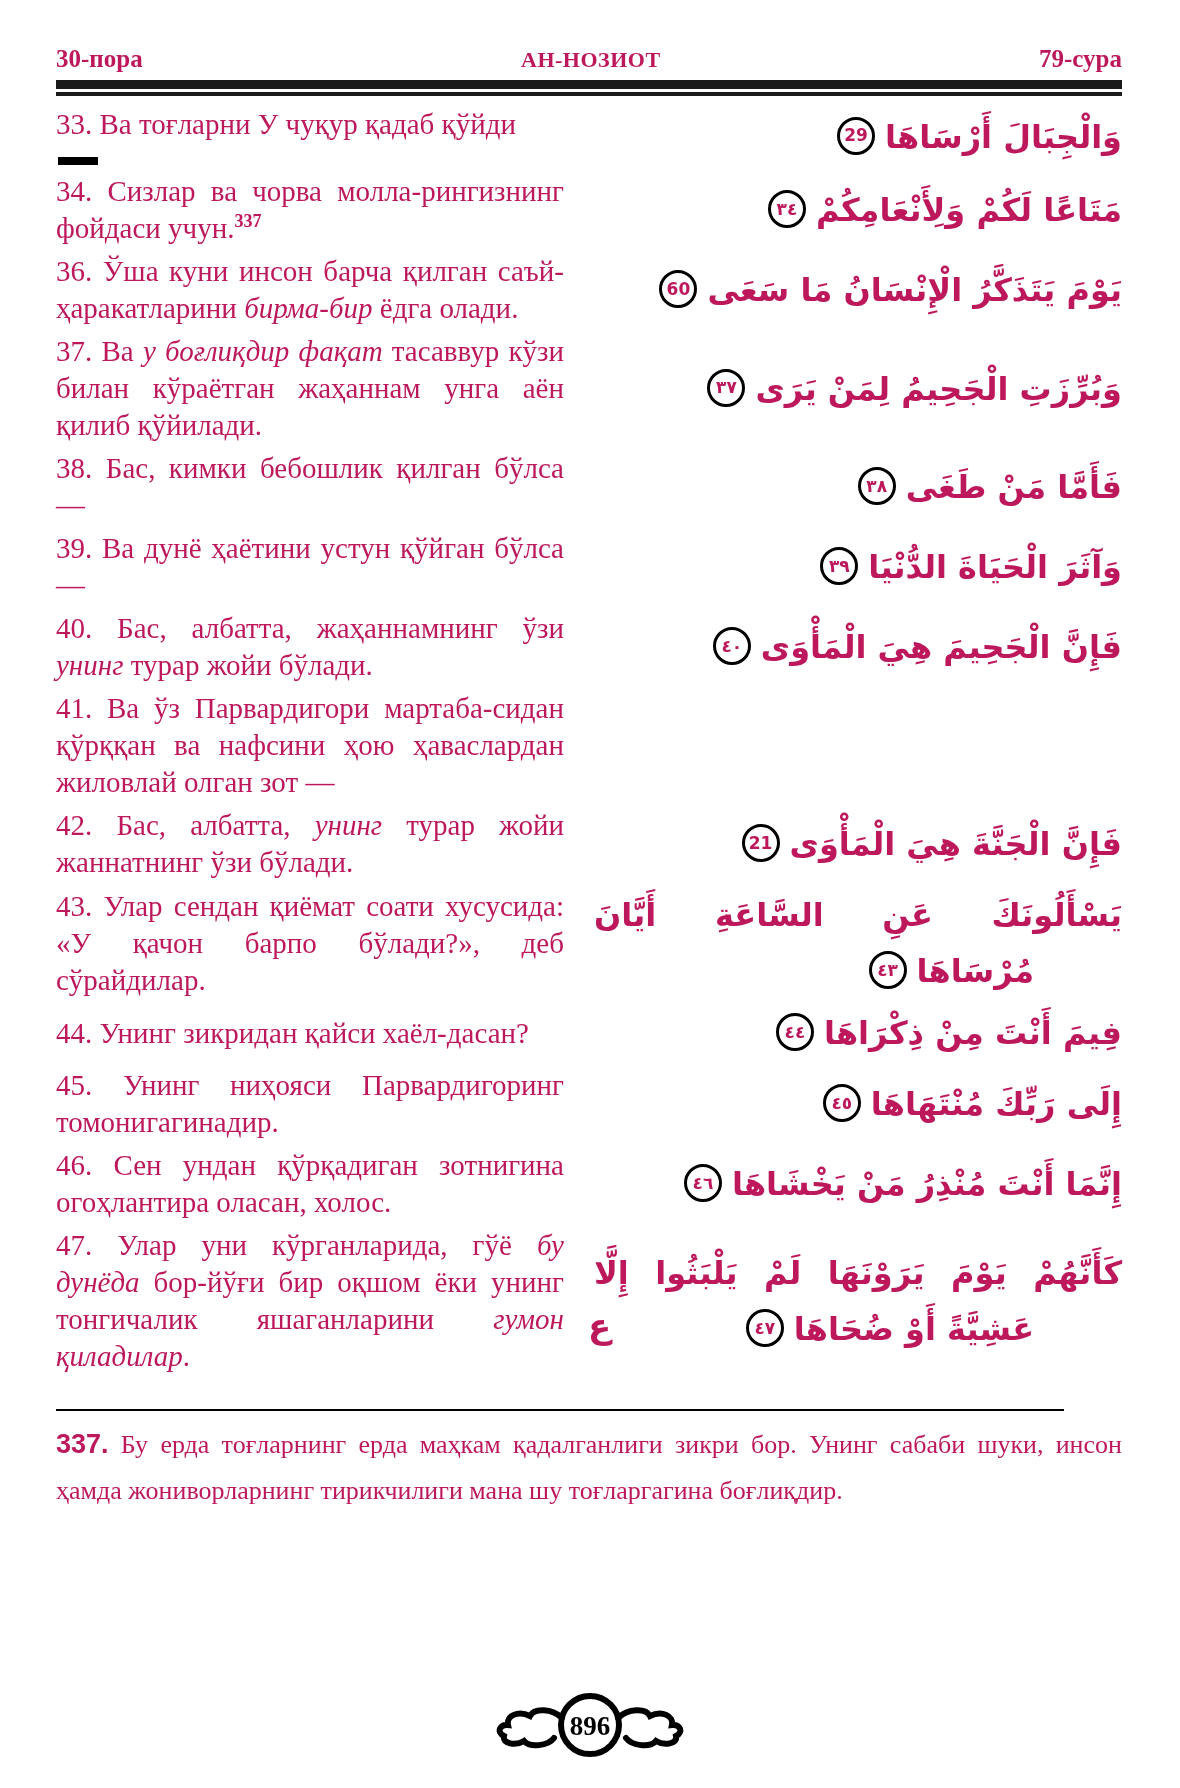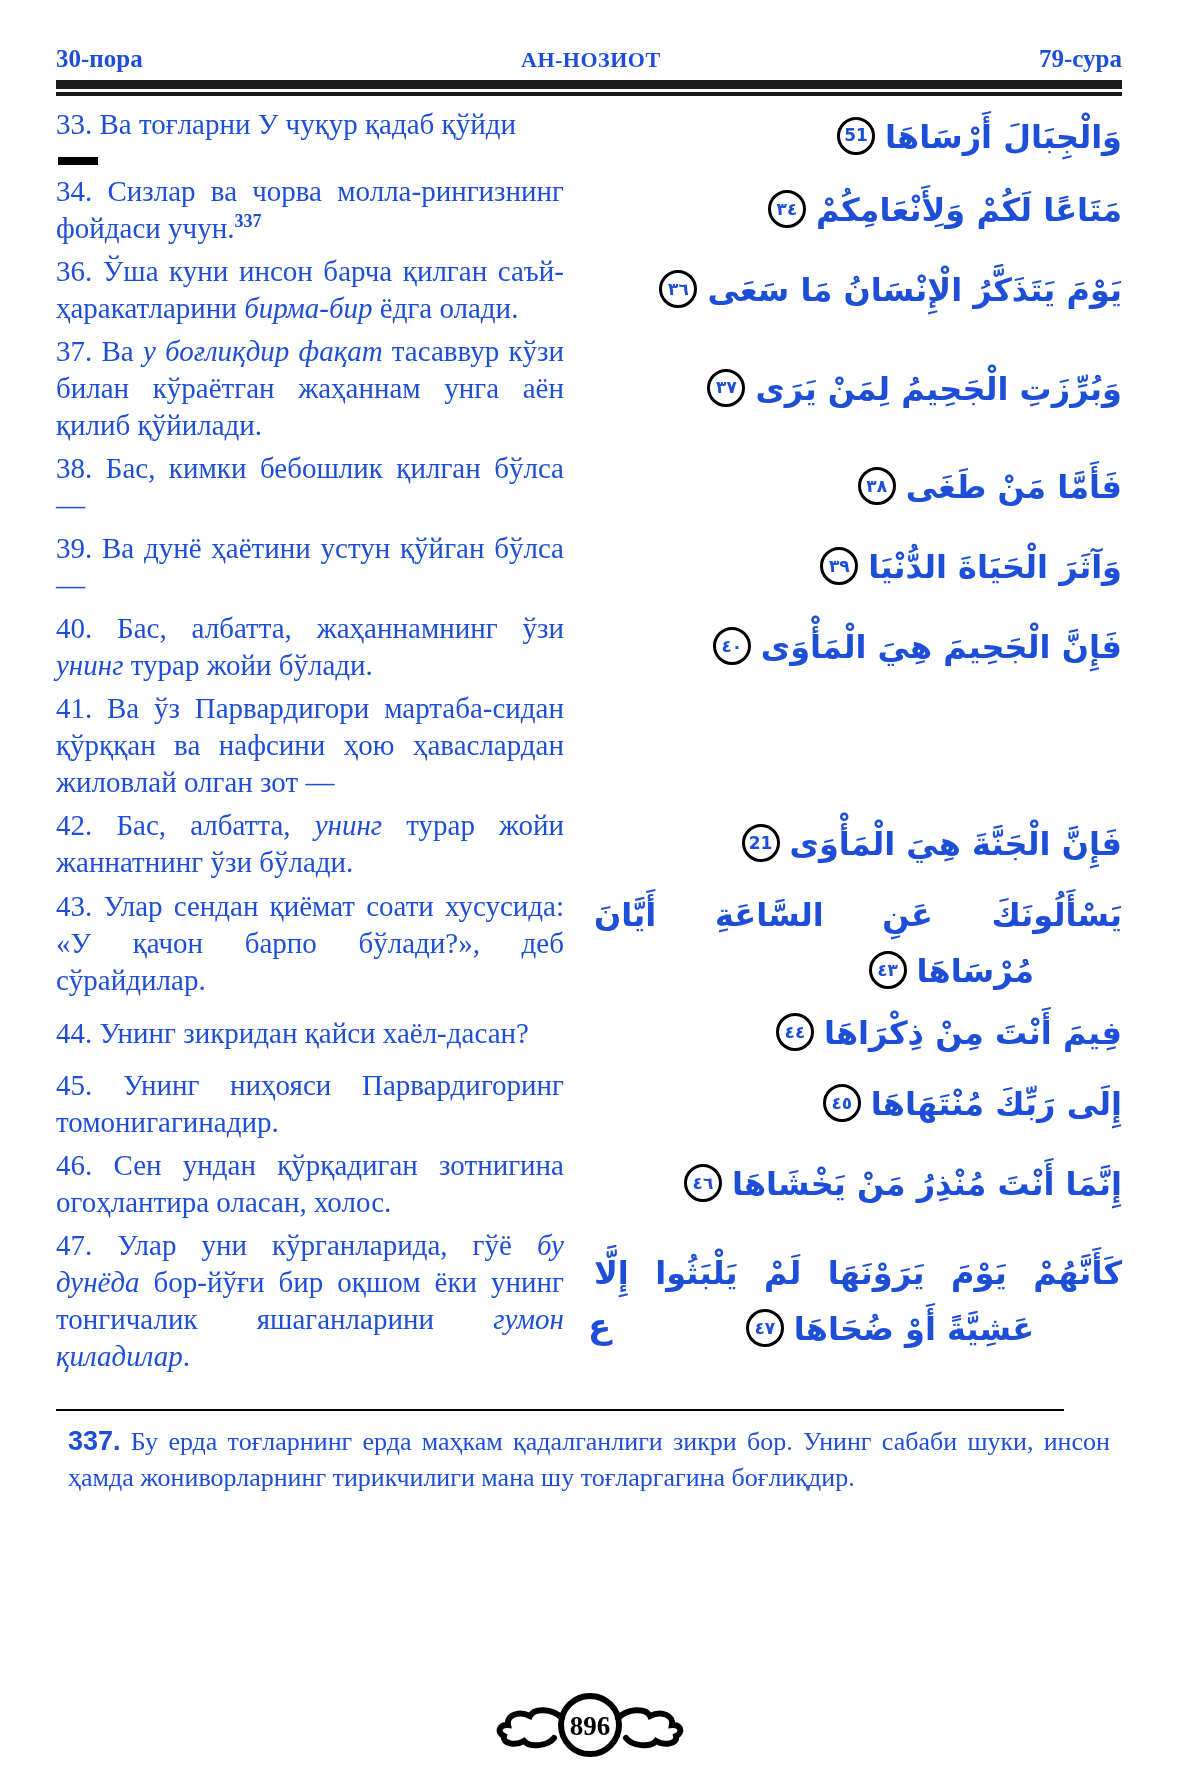--- a/index.html
+++ b/index.html
@@ -9,7 +9,7 @@
     width:1180px;height:1788px;
     margin:0 auto;
     background:#ffffff;
-    color:#1d4ed8;
+    color:#be185d;
     box-sizing:border-box;
     padding:44px 58px 0 56px;
     font-family:"Liberation Serif", serif;

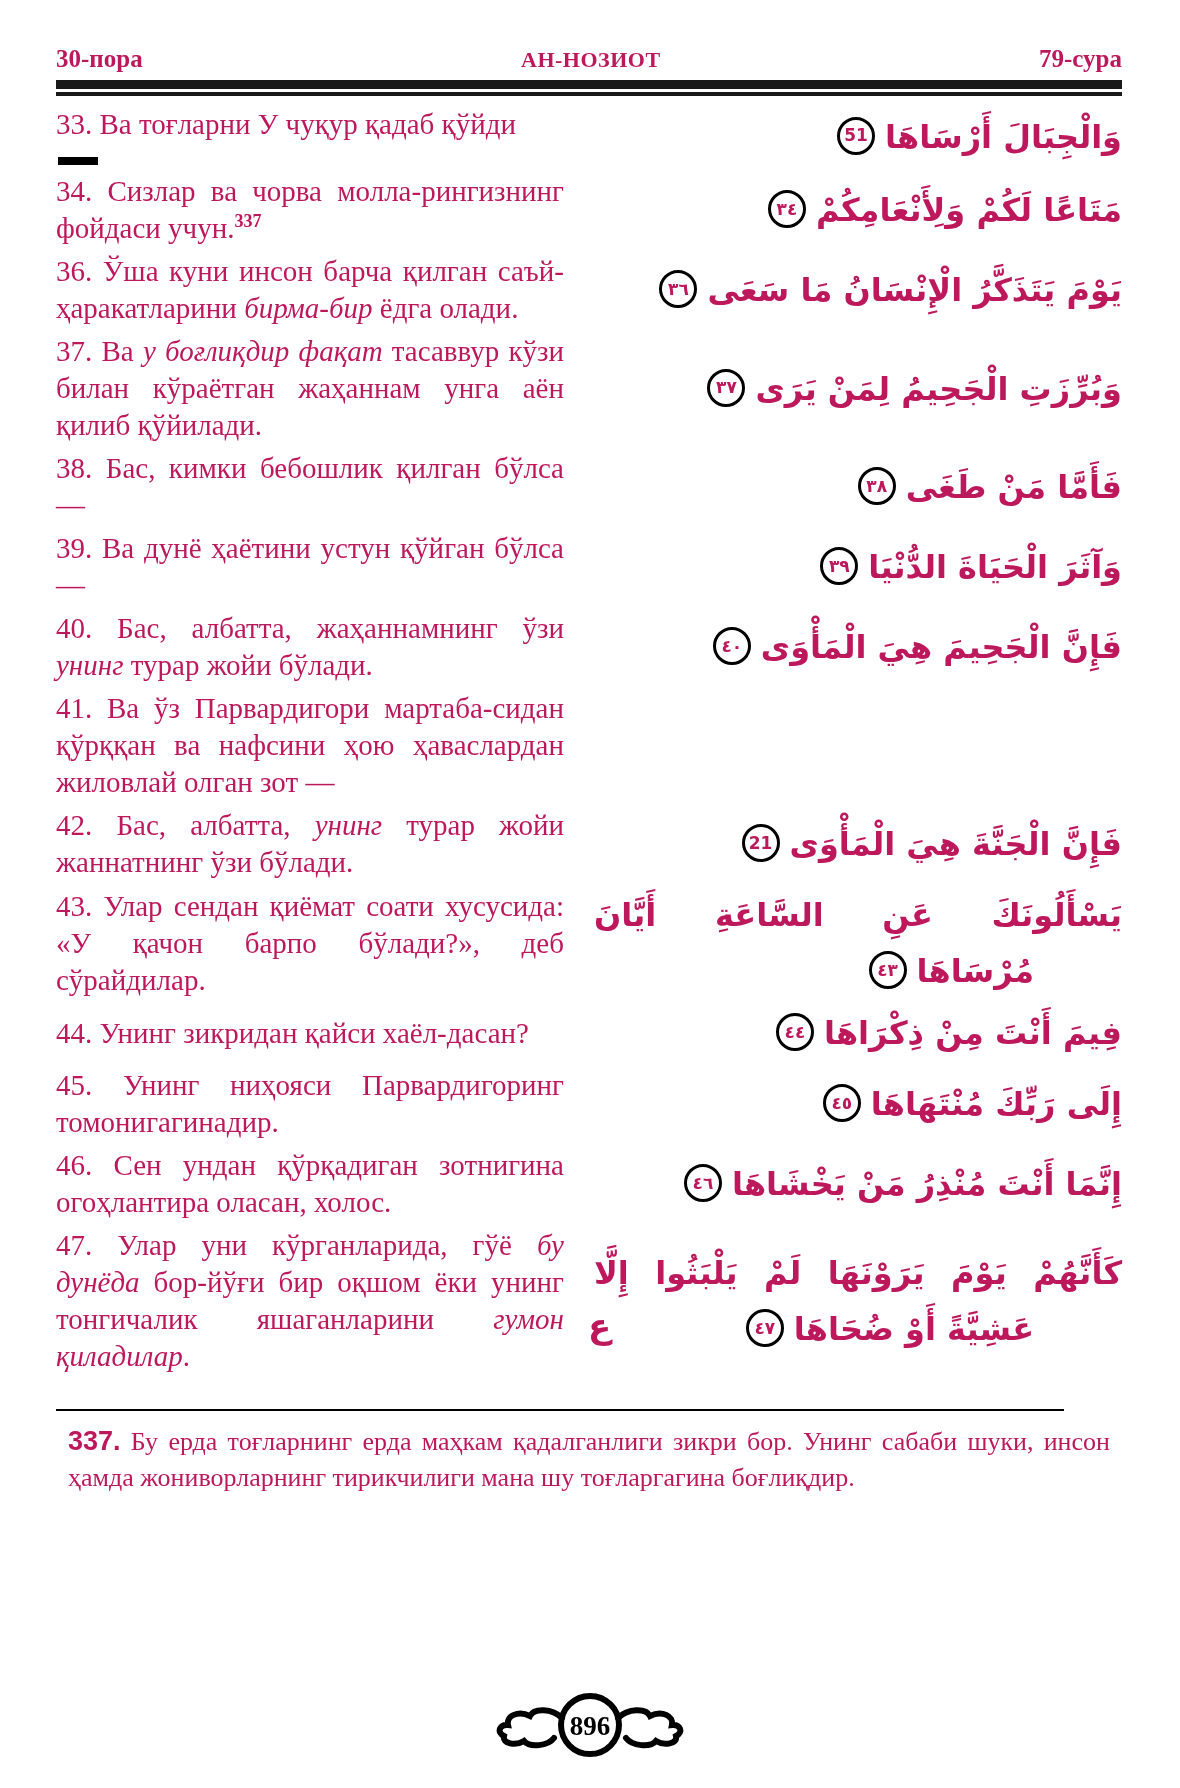--- a/index.html
+++ b/index.html
@@ -97,7 +97,7 @@
           <div class="dash-below"></div>
         </div>
         <div class="arabic">
-          <div class="ar-line"><span>وَالْجِبَالَ أَرْسَاهَا</span><span class="ayah-marker">51</span></div>
+          <div class="ar-line"><span>وَالْجِبَالَ أَرْسَاهَا</span><span class="ayah-marker">29</span></div>
         </div>
       </div>
       <div class="verse-row">

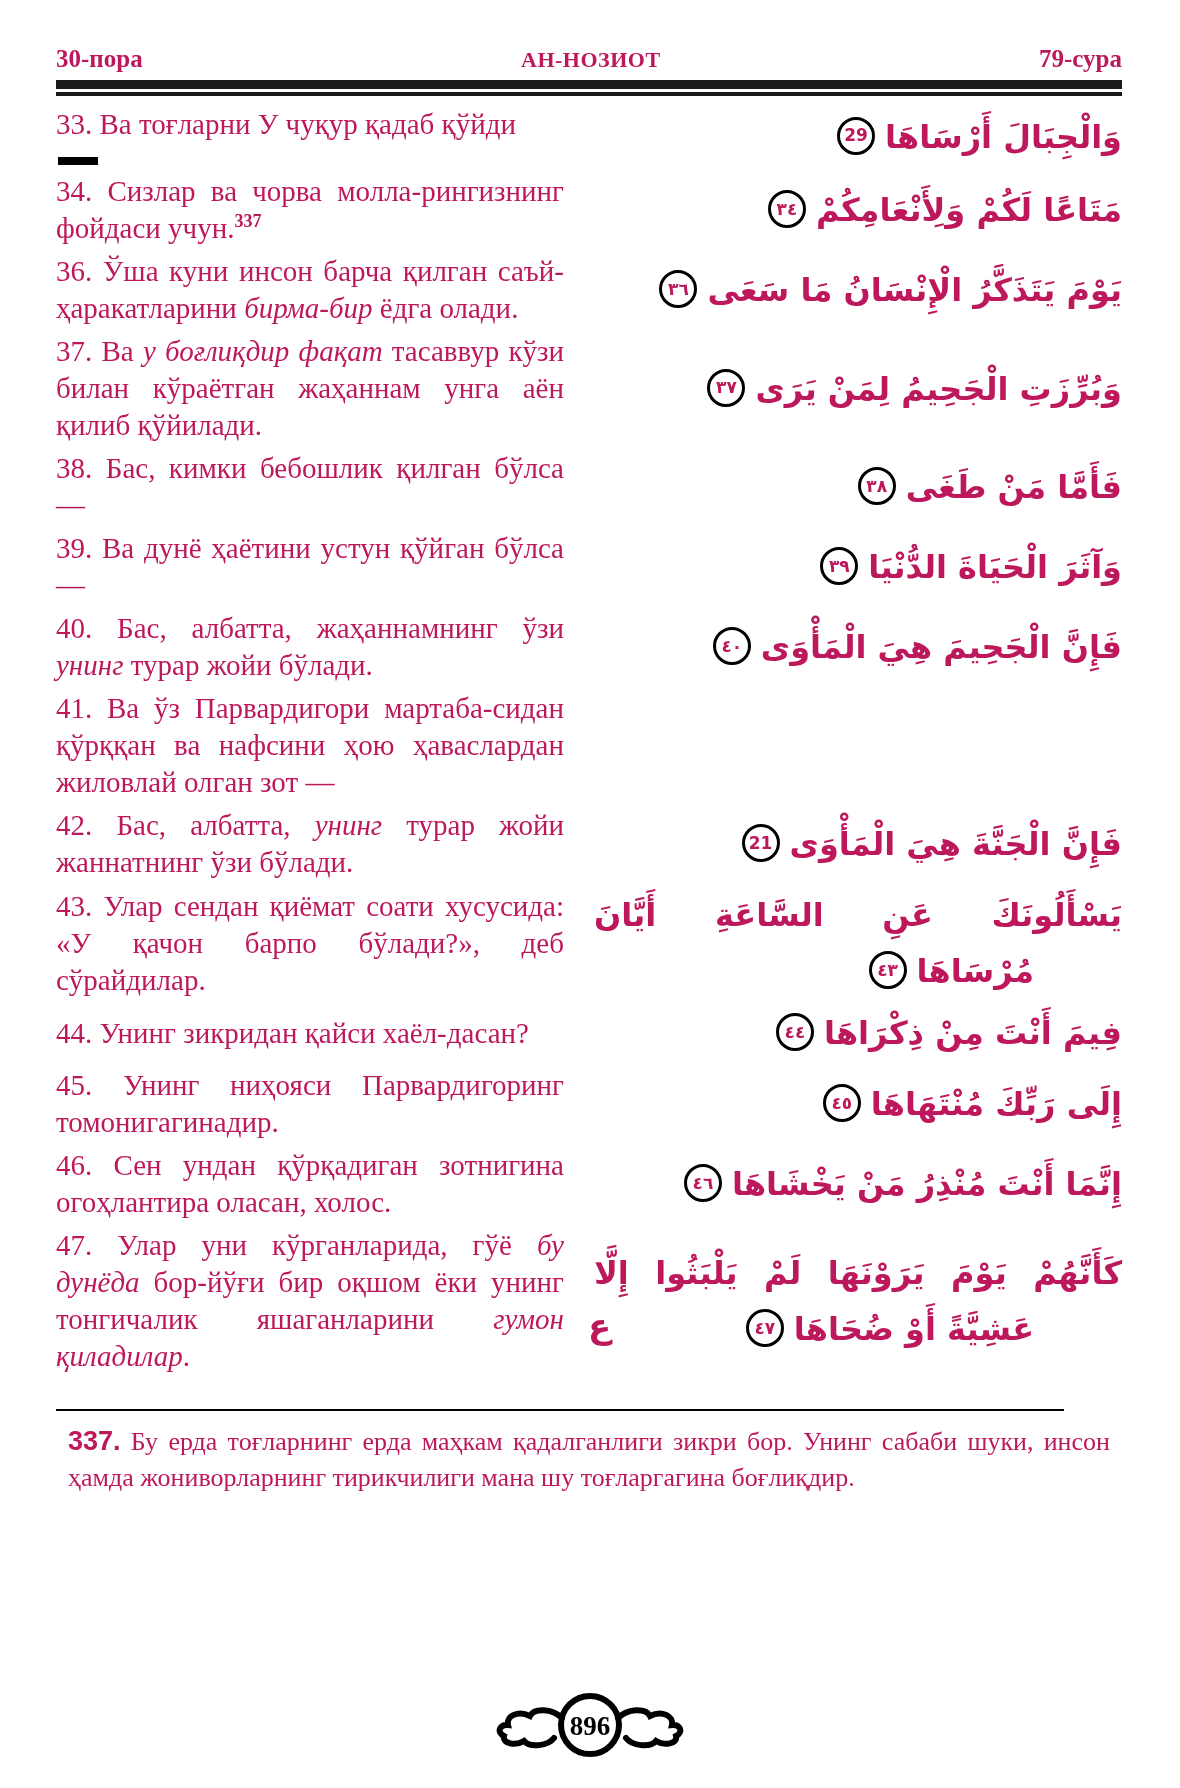--- a/index.html
+++ b/index.html
@@ -113,7 +113,7 @@
           <p class="uz-text"><span>36. Ўша куни инсон барча қилган саъй-ҳаракатларини </span><span class="it">бирма-бир</span><span> ёдга олади.</span></p>
         </div>
         <div class="arabic">
-          <div class="ar-line"><span>يَوْمَ يَتَذَكَّرُ الْإِنْسَانُ مَا سَعَى</span><span class="ayah-marker">٣٦</span></div>
+          <div class="ar-line"><span>يَوْمَ يَتَذَكَّرُ الْإِنْسَانُ مَا سَعَى</span><span class="ayah-marker">60</span></div>
         </div>
       </div>
       <div class="verse-row">

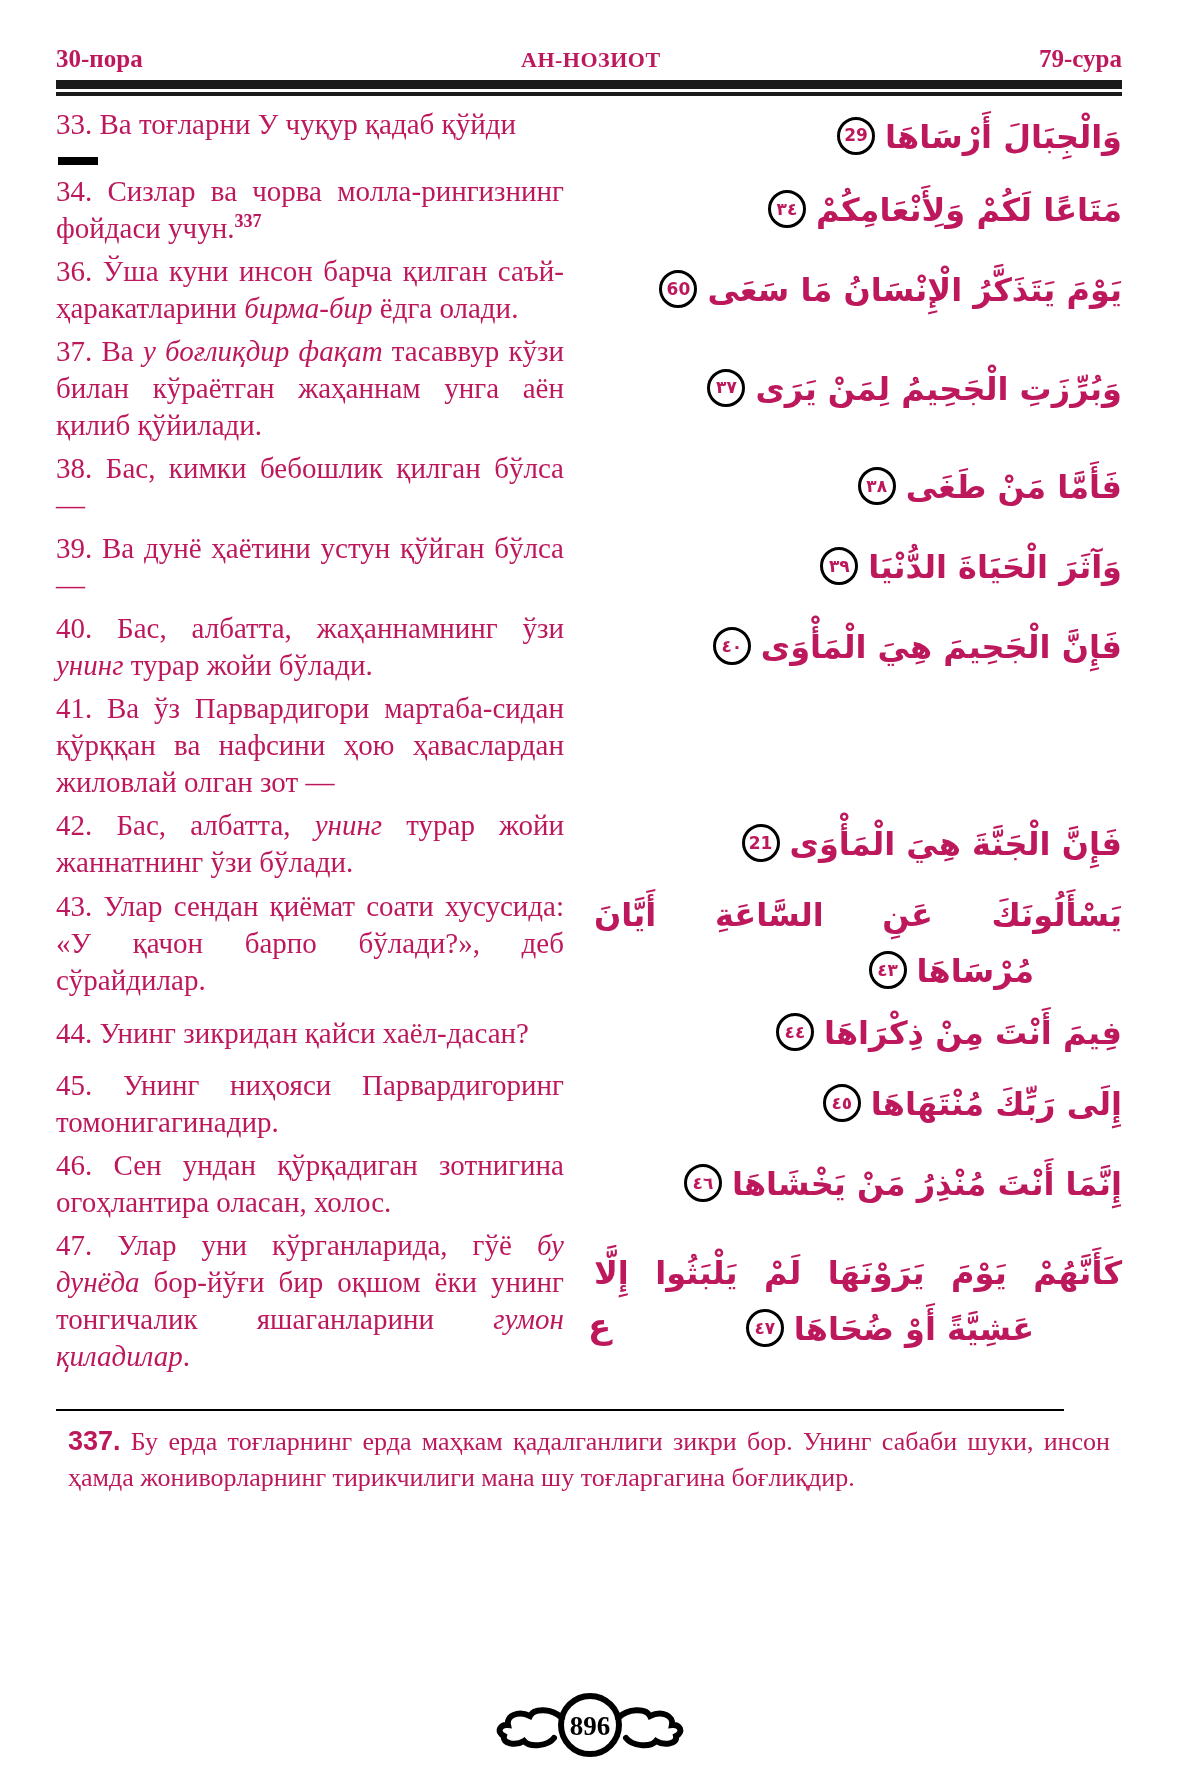--- a/index.html
+++ b/index.html
@@ -65,7 +65,7 @@
   .footnote{margin-top:34px;}
   .fn-rule{width:1008px;height:2px;background:#000;margin-bottom:10px;}
   .fn-text{
-    margin:12px;font-size:26px;line-height:36px;text-align:justify;
+    margin:0;font-size:26px;line-height:46px;text-align:justify;
   }
   .fn-num{font-family:"Liberation Sans", sans-serif;font-weight:bold;font-size:27px;}
   

